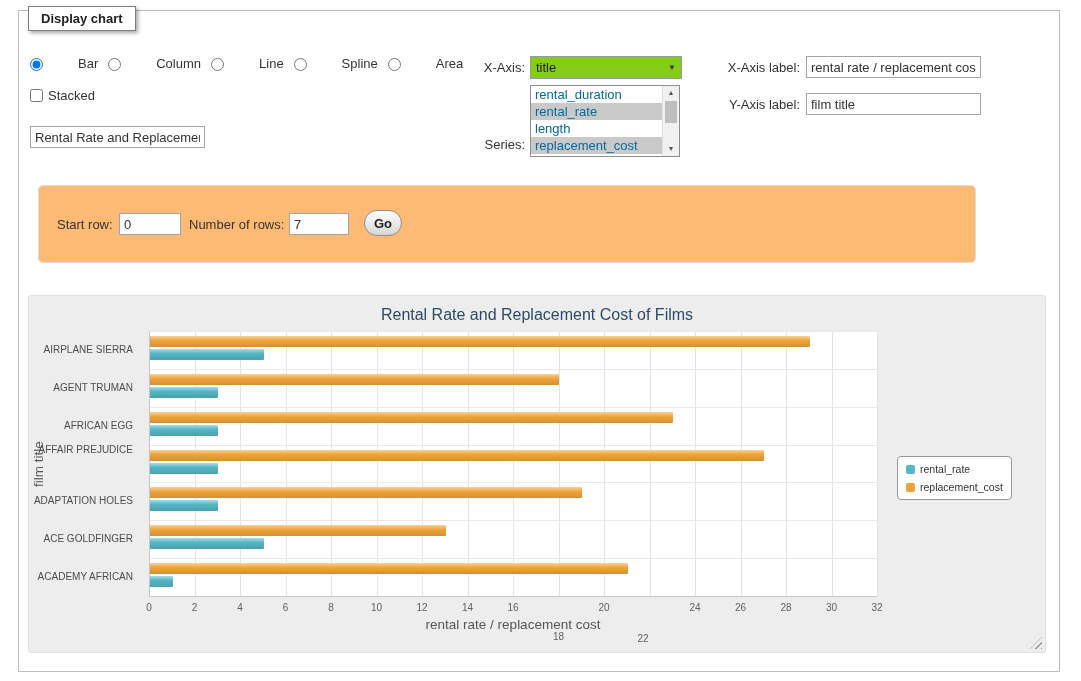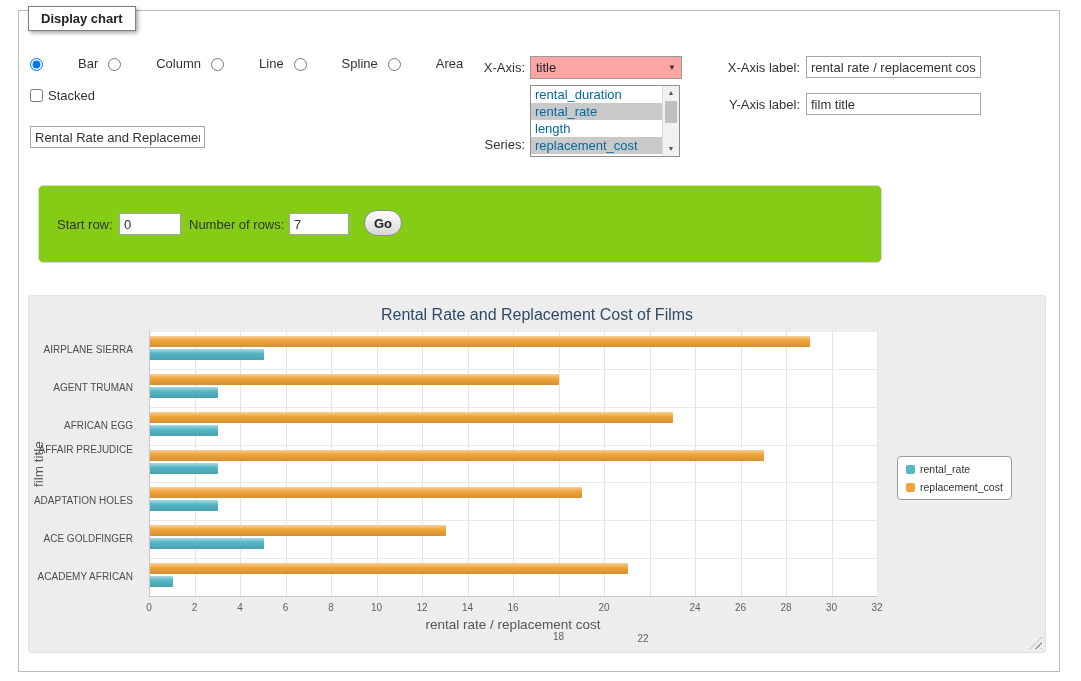--- a/index.html
+++ b/index.html
@@ -26,7 +26,7 @@
   .xlabel-input{left:806px;top:56px;width:165px;}
   .ylabel-input{left:806px;top:93px;width:165px;}
 
-  .select{position:absolute;left:530px;top:56px;width:152px;height:23px;border:1px solid #999;background:#fca5a5;display:flex;align-items:center;box-sizing:border-box;cursor:default;}
+  .select{position:absolute;left:530px;top:56px;width:152px;height:23px;border:1px solid #999;background:#84cc16;display:flex;align-items:center;box-sizing:border-box;cursor:default;}
   .select .val{flex:1;padding-left:5px;font-size:13px;color:#222;}
   .select .arrow{width:18px;text-align:center;font-size:8px;color:#333;}
 

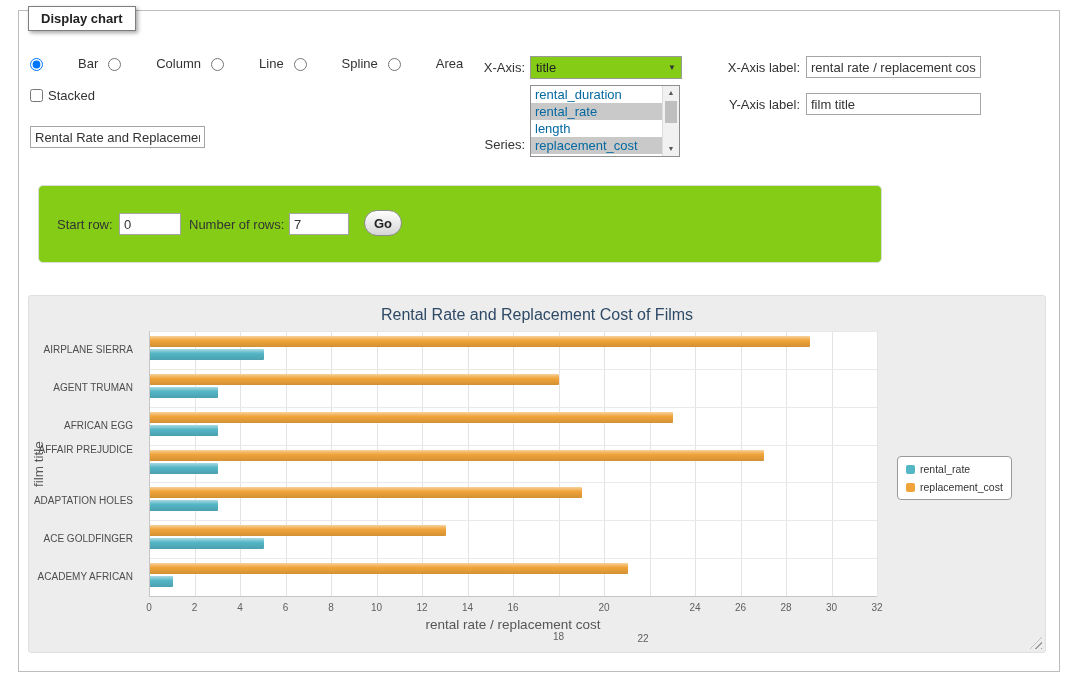--- a/index.html
+++ b/index.html
@@ -39,7 +39,7 @@
   .lb-thumb{position:absolute;left:2px;right:2px;top:15px;height:22px;background:#bfbfbf;}
 
   
-  .rows-panel{position:absolute;left:38px;top:185px;width:844px;height:78px;background:#84cc16;border:1px solid #dcdcdc;border-radius:5px;box-sizing:border-box;}
+  .rows-panel{position:absolute;left:38px;top:185px;width:938px;height:78px;background:#fdba74;border:1px solid #dcdcdc;border-radius:5px;box-sizing:border-box;}
   .rows-panel .lbl{color:#333;}
   .sr-lbl{left:18px;top:31px;}
   .sr-input{left:80px;top:27px;width:52px;}

